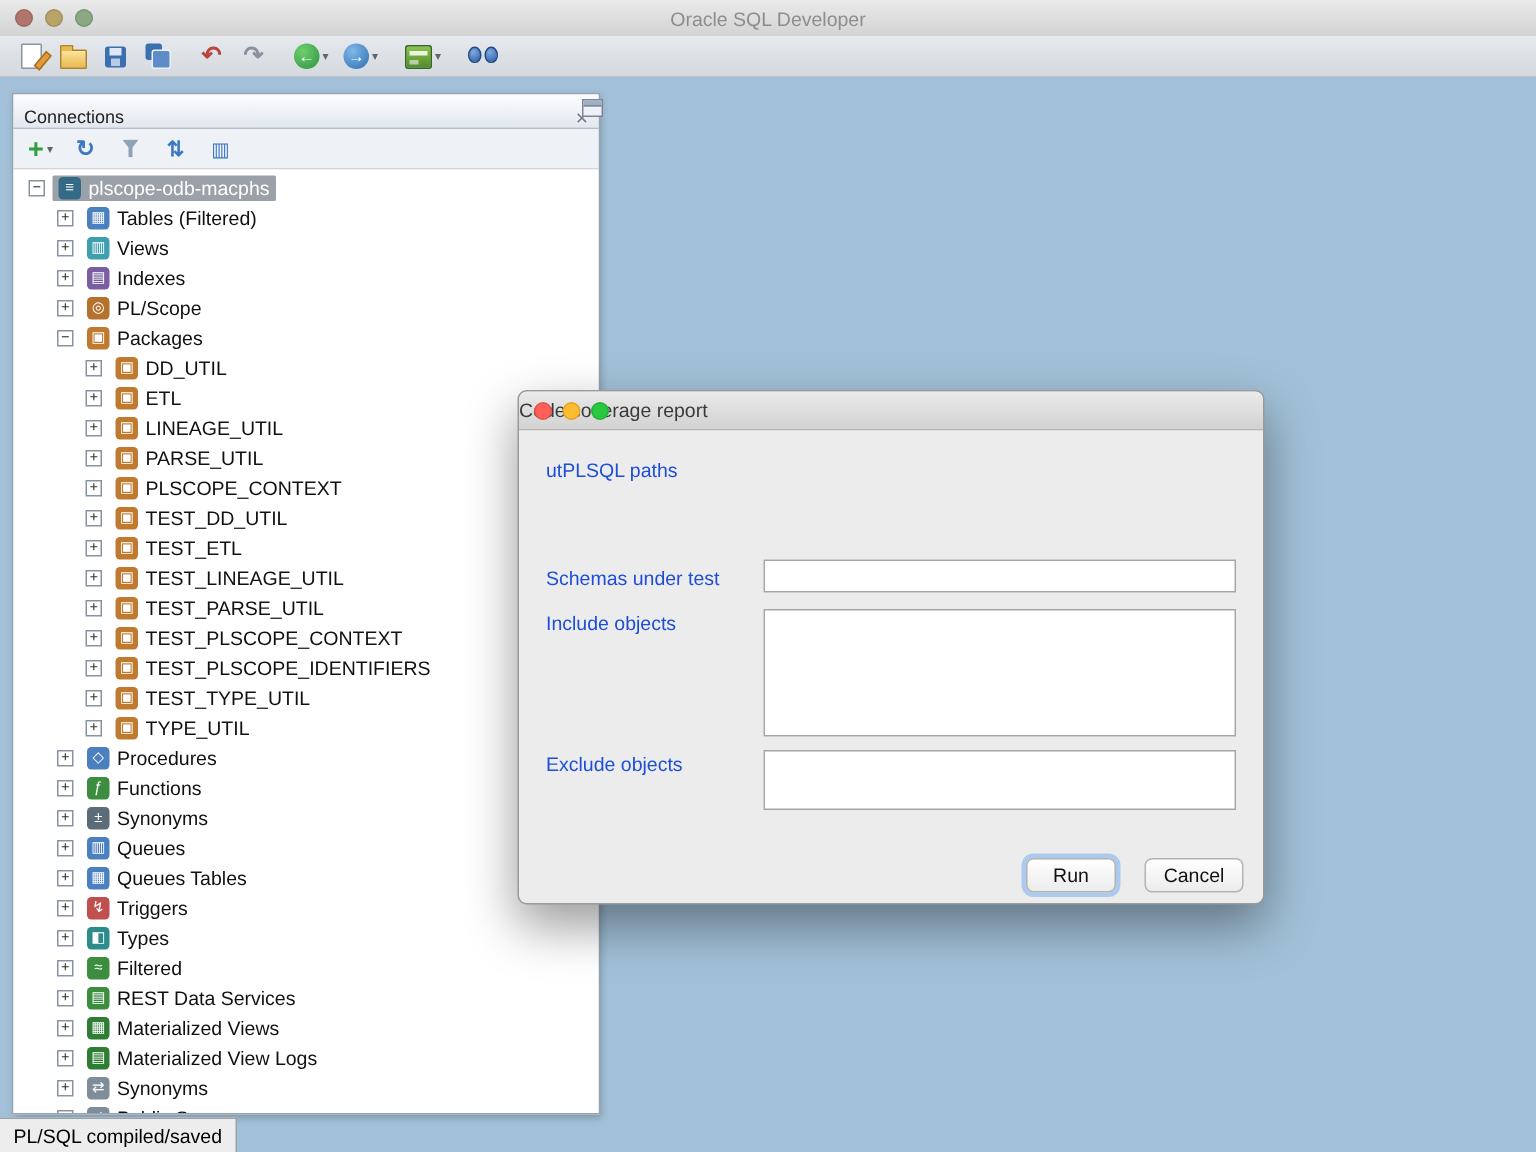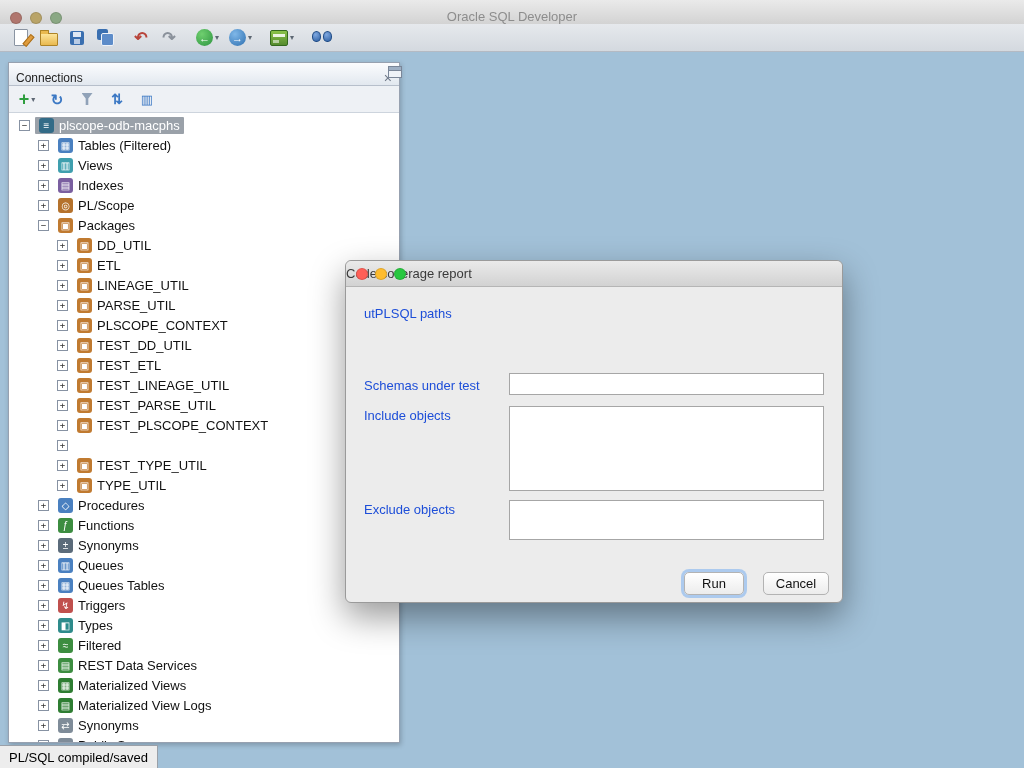--- a/index.html
+++ b/index.html
@@ -11,7 +11,7 @@
   .titlebar{
     position:absolute;top:0;left:0;right:0;height:24px;
     background:linear-gradient(#eaeaea,#d3d3d3);
-    border-bottom:1px solid #b3b3b3;display:flex;align-items:flex-end;z-index:2;
+    border-bottom:1px solid #b3b3b3;display:flex;align-items:center;z-index:2;
   }
   .lights{display:flex;gap:8px;margin-left:10px;z-index:1;}
   .light{width:12px;height:12px;border-radius:50%;border:1px solid rgba(0,0,0,.12);box-sizing:border-box;}

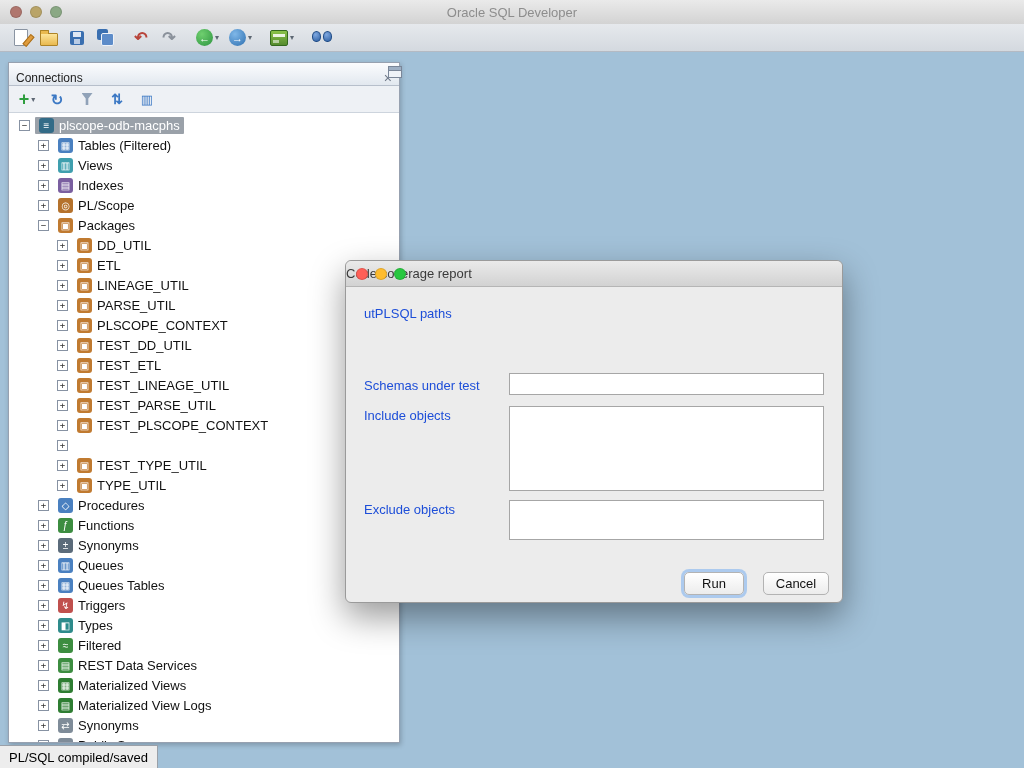--- a/index.html
+++ b/index.html
@@ -331,6 +331,10 @@
       </div>
       <div class="tree-row" style="padding-left: 48px;">
         <span class="expand-box">+</span>
+        <span class="row-content">
+          <span class="ticon package-icon"></span>
+          <span class="tree-label">TEST_PLSCOPE_IDENTIFIERS</span>
+        </span>
       </div>
       <div class="tree-row" style="padding-left: 48px;">
         <span class="expand-box">+</span>

